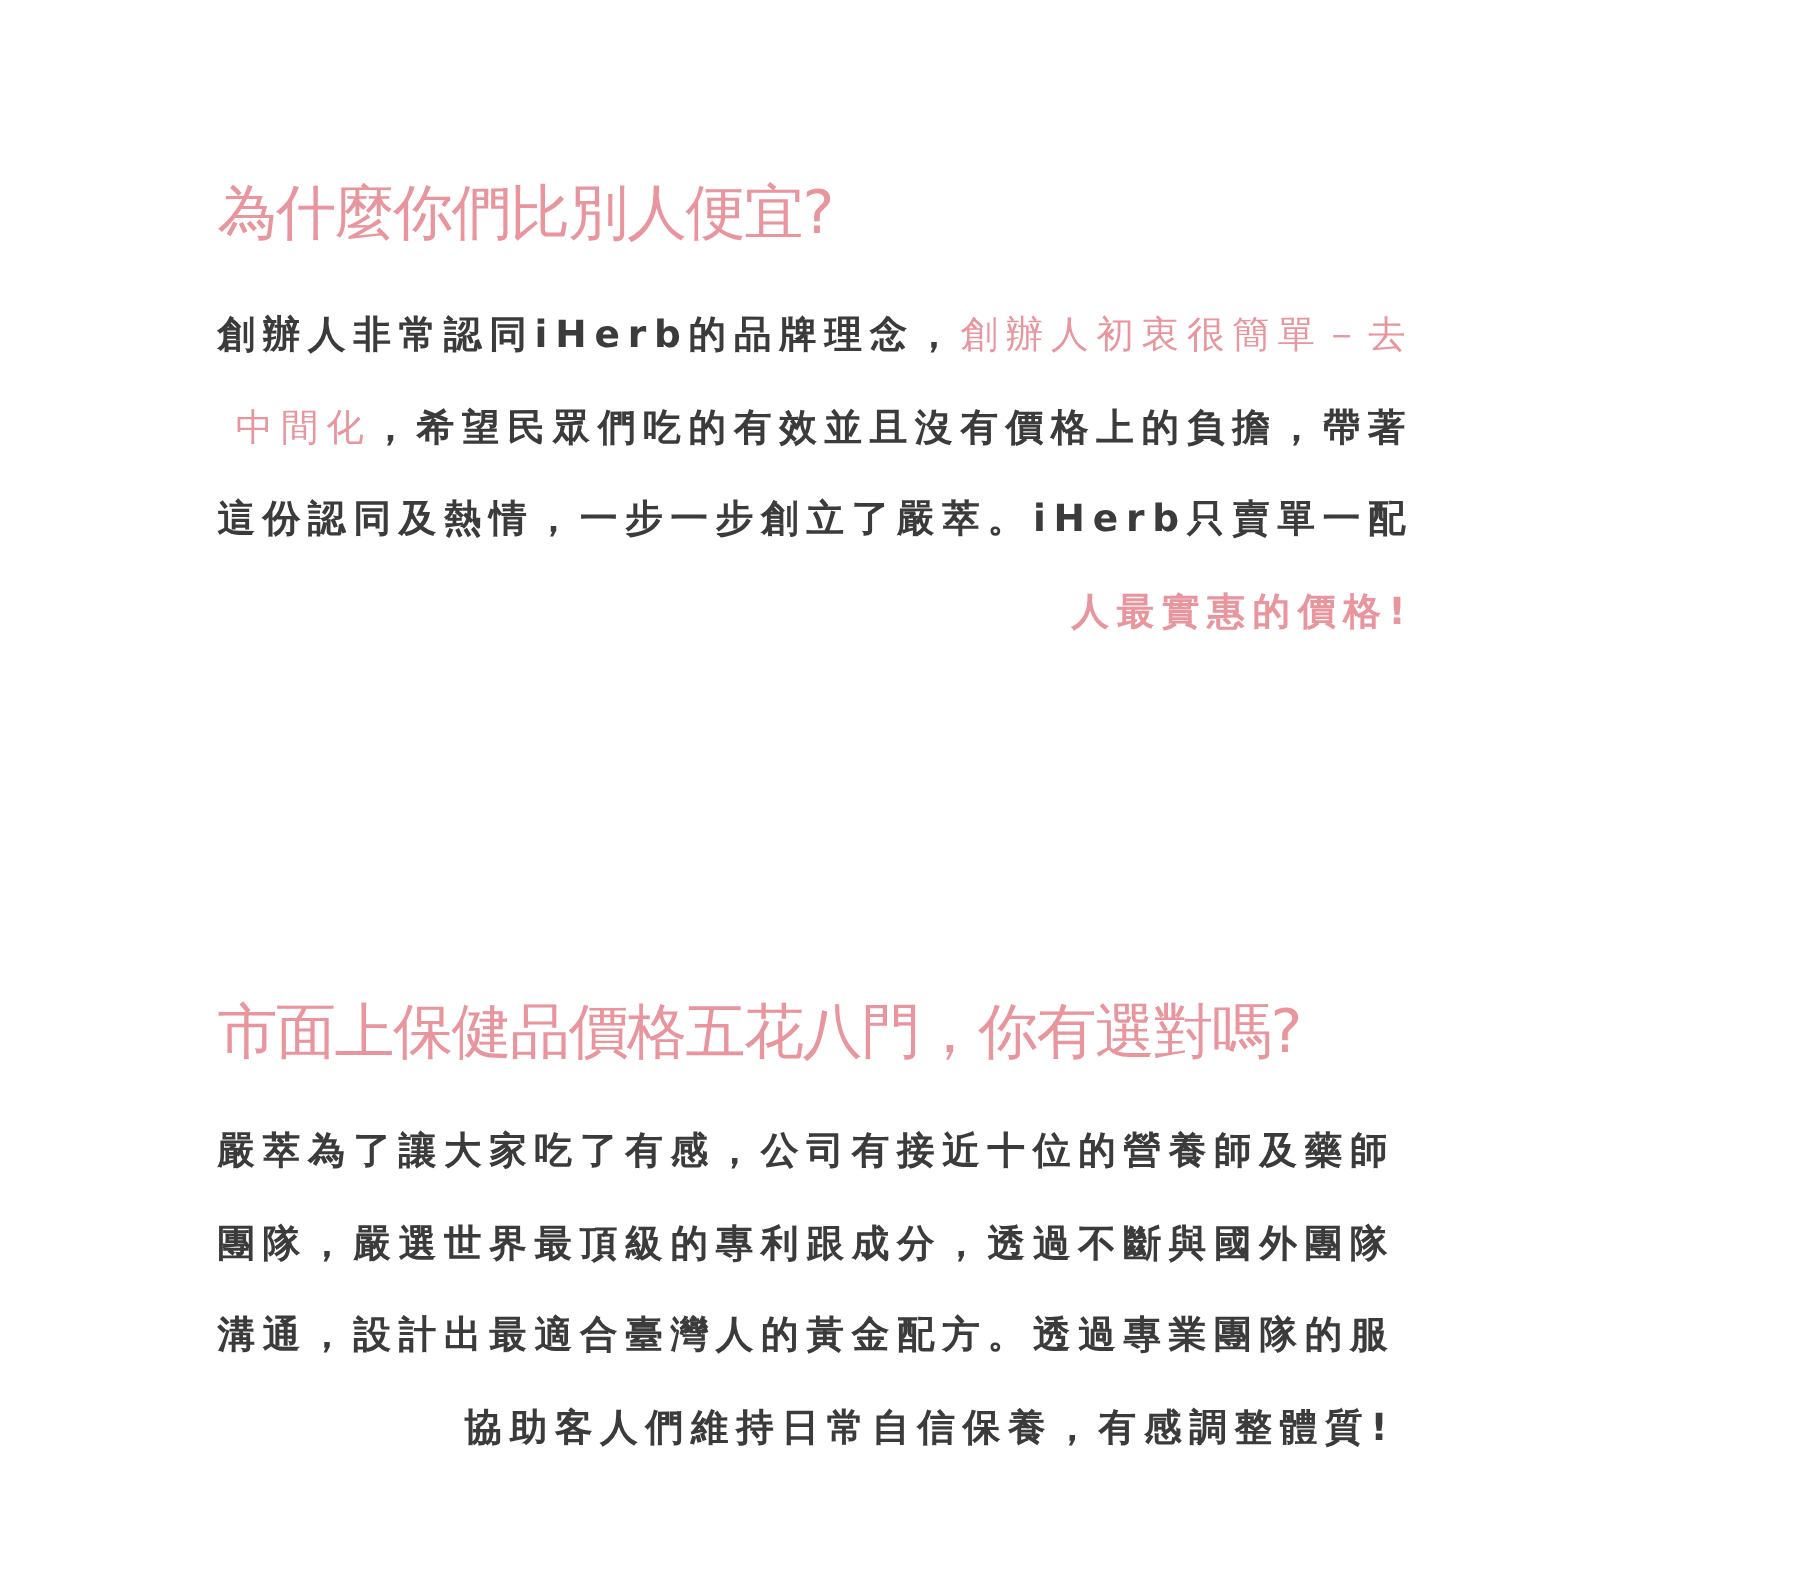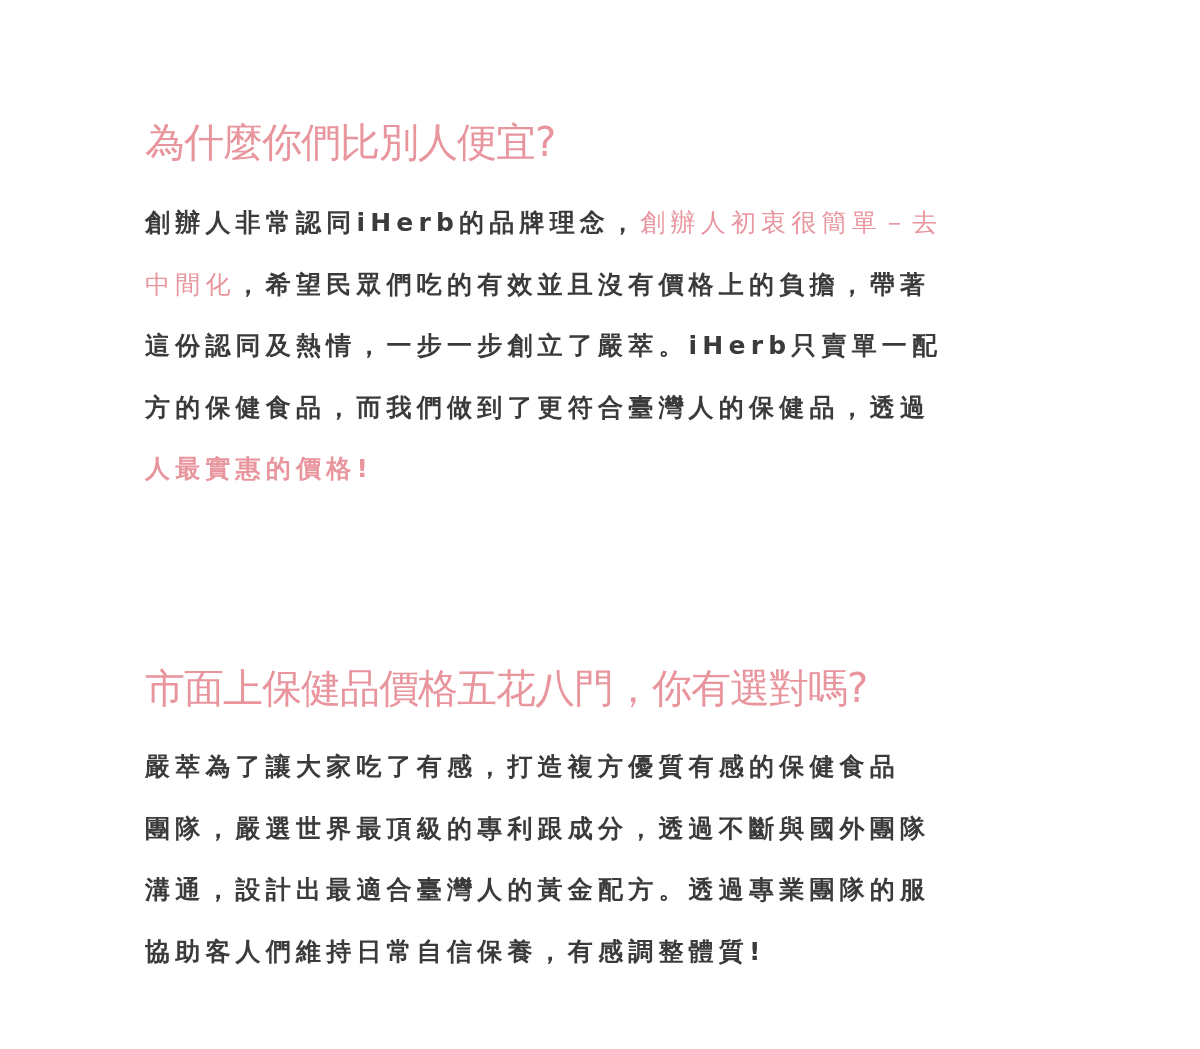--- a/index.html
+++ b/index.html
@@ -37,6 +37,7 @@
   .line {
     display: block;
     white-space: nowrap;
+    text-align: right;
   }
   .pink { color: #e8959d; }
   .dark { color: #3b3b3b; }

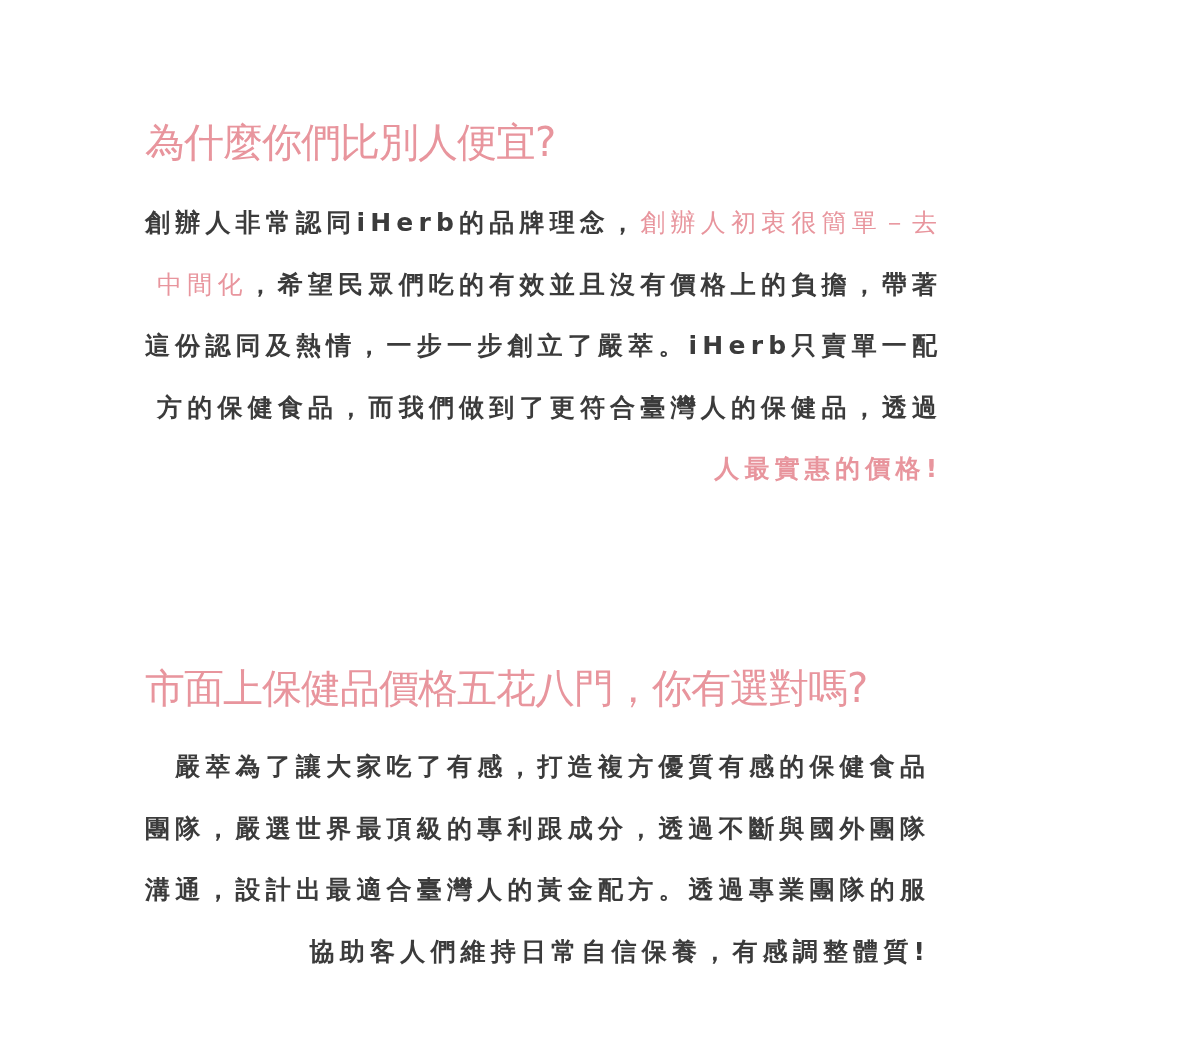--- a/index.html
+++ b/index.html
@@ -64,9 +64,6 @@
       <span class="dark">這份認同及熱情，一步一步創立了嚴萃。iHerb只賣單一配</span>
     </span>
     <span class="line">
-      <span class="dark">方的保健食品，而我們做到了更符合臺灣人的保健品，透過</span>
-    </span>
-    <span class="line">
       <span class="accent-bold">人最實惠的價格!</span>
     </span>
   </p>

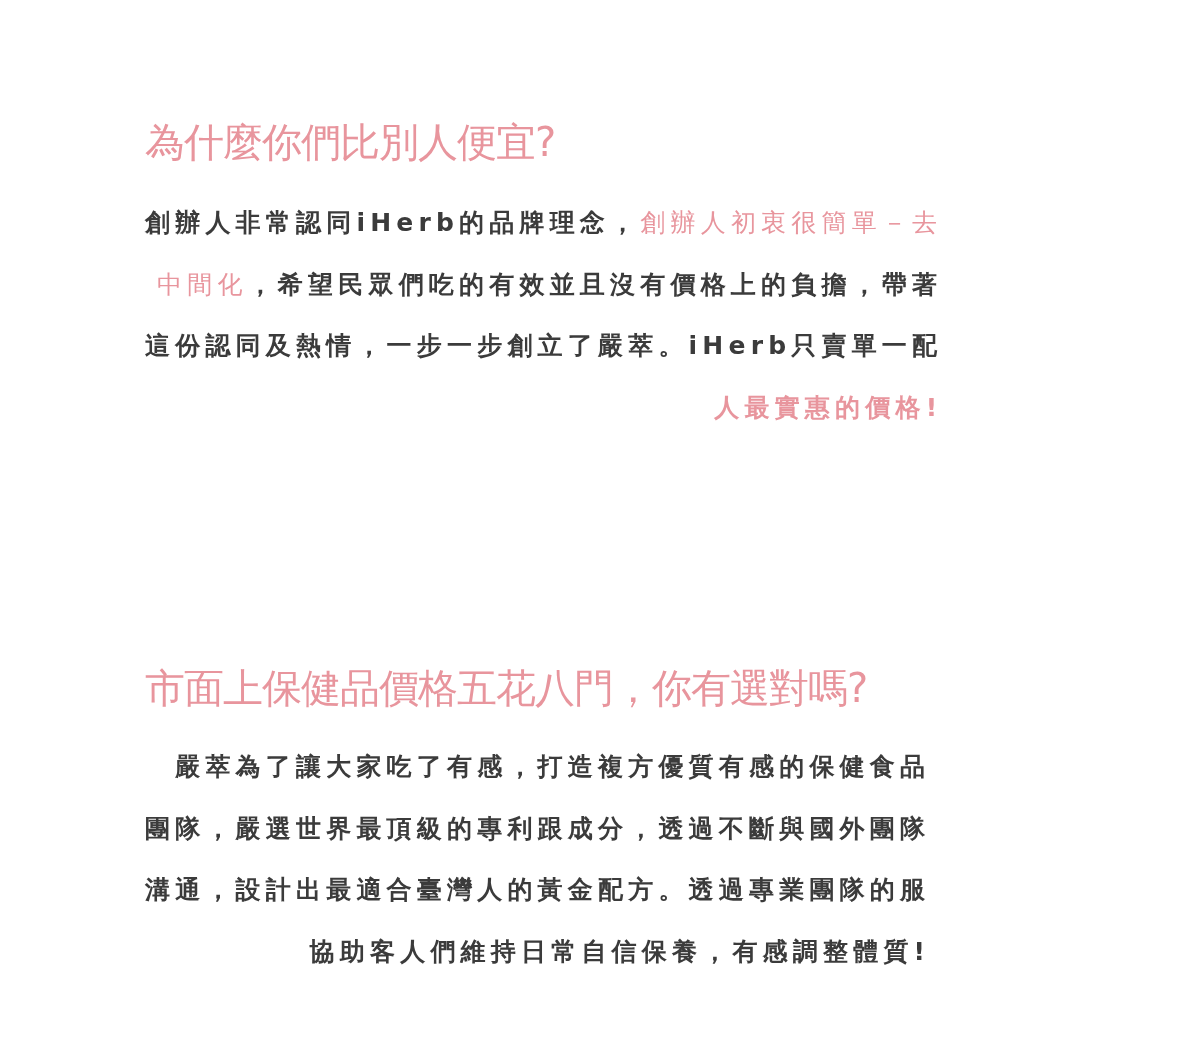--- a/index.html
+++ b/index.html
@@ -72,7 +72,7 @@
 <section class="section" id="sec2">
   <h2 class="heading pink">市面上保健品價格五花八門，你有選對嗎?</h2>
   <p class="paragraph">
-    <span class="line dark">嚴萃為了讓大家吃了有感，打造複方優質有感的保健食品</span>
+    <span class="line dark">嚴萃為了讓大家吃了有感，公司有接近十位的營養師及藥師</span>
     <span class="line dark">團隊，嚴選世界最頂級的專利跟成分，透過不斷與國外團隊</span>
     <span class="line dark">溝通，設計出最適合臺灣人的黃金配方。透過專業團隊的服</span>
     <span class="line dark">協助客人們維持日常自信保養，有感調整體質!</span>

